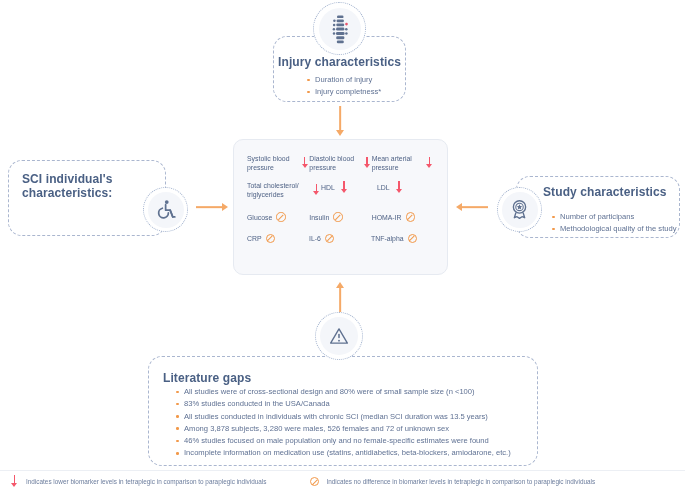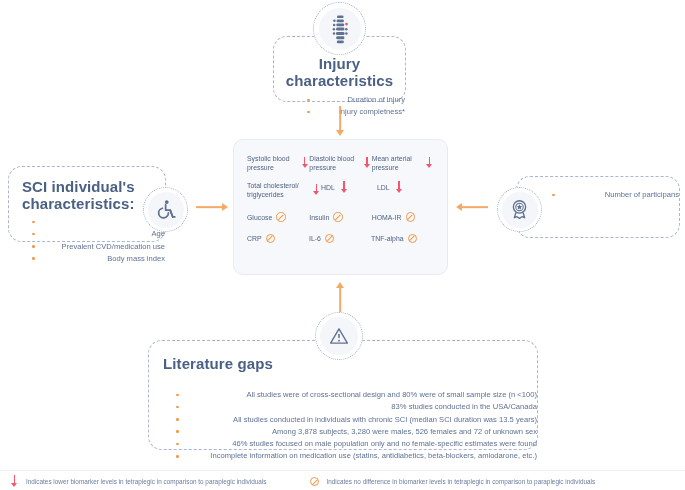--- a/index.html
+++ b/index.html
@@ -29,7 +29,7 @@
     box-sizing: border-box;
   }
   .box-title {
-    font-size: 15px;
+    font-size: 12px;
     font-weight: bold;
     color: #4a6084;
     letter-spacing: .1px;

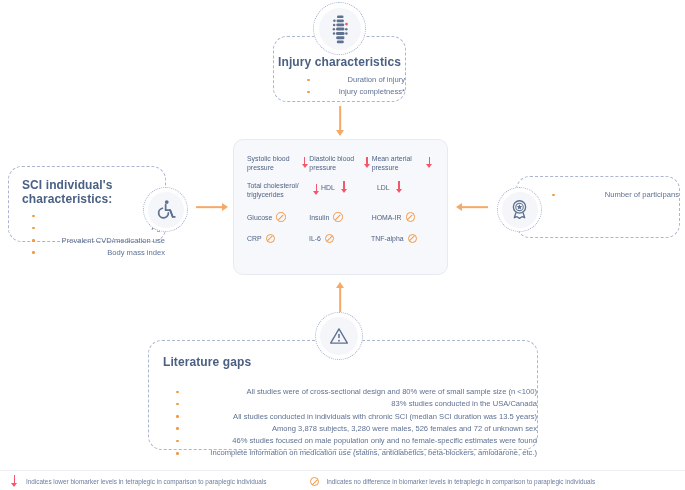--- a/index.html
+++ b/index.html
@@ -39,7 +39,6 @@
     list-style: none;
     margin: 6px 0 0 0;
     padding: 0;
-    text-align: right;
   }
   ul.bullets li {
     position: relative;

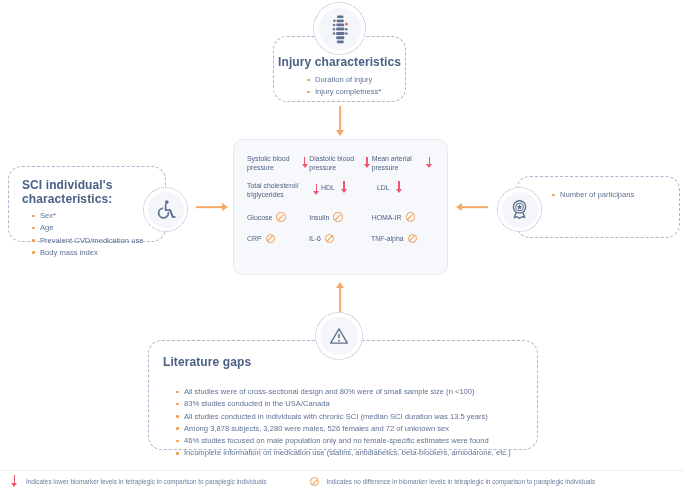--- a/index.html
+++ b/index.html
@@ -280,7 +280,7 @@
       <span class="head"></span>
   </div>
 
-  <div class="dbox" id="sci-box" style="left:8px; top:166px; width:158px; height:76px;">
+  <div class="dbox" id="sci-box" style="left:8px; top:160px; width:158px; height:76px;">
     <div style="padding:11px 0 0 13px;">
       <div class="box-title">SCI individual's characteristics:</div>
     </div>

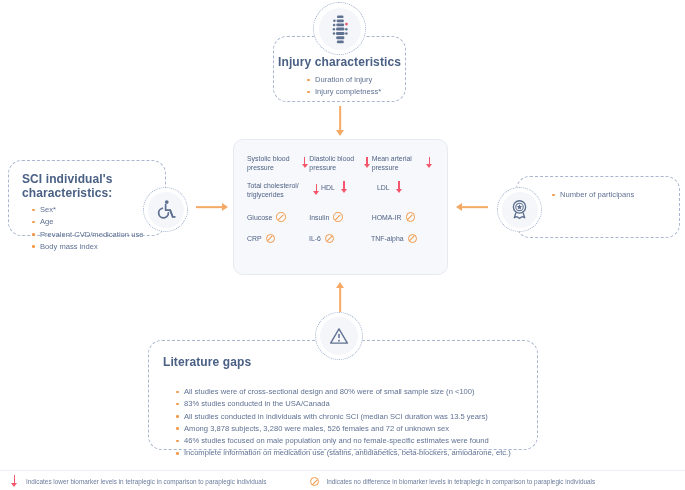--- a/index.html
+++ b/index.html
@@ -309,6 +309,9 @@
   </div>
 
   <div class="dbox" id="study-box" style="left:516px; top:176px; width:164px; height:62px;">
+    <div style="padding:8px 0 0 26px;">
+      <div class="box-title">Study characteristics</div>
+    </div>
     <ul class="bullets" style="margin-left:34px; margin-top:12px;">
       <li>Number of participans</li>
     </ul>

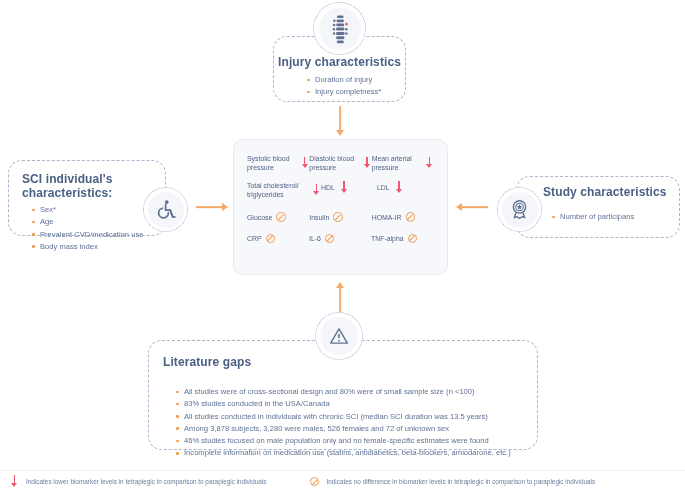--- a/index.html
+++ b/index.html
@@ -284,12 +284,6 @@
     <div style="padding:11px 0 0 13px;">
       <div class="box-title">SCI individual's characteristics:</div>
     </div>
-    <ul class="bullets" style="margin-left:22px; margin-top:4px;">
-      <li>Sex*</li>
-      <li>Age</li>
-      <li>Prevalent CVD/medication use</li>
-      <li>Body mass index</li>
-    </ul>
   </div>
 
   <div class="medallion" style="left:143px; top:187px; width:45px; height:45px;">

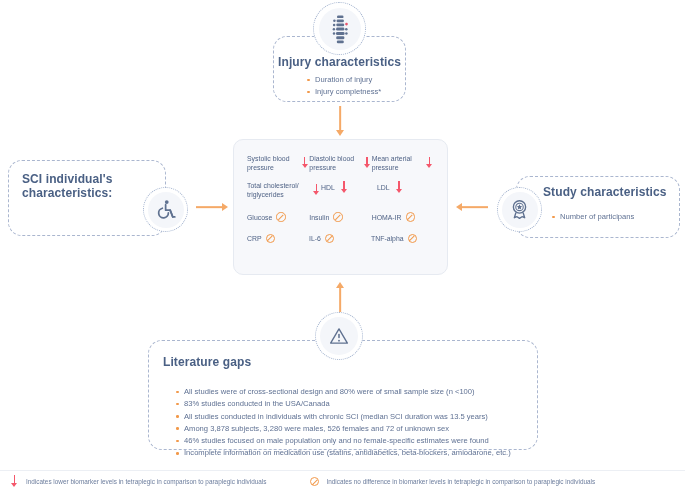--- a/index.html
+++ b/index.html
@@ -308,6 +308,7 @@
     </div>
     <ul class="bullets" style="margin-left:34px; margin-top:12px;">
       <li>Number of participans</li>
+      <li>Methodological quality of the study</li>
     </ul>
   </div>
 

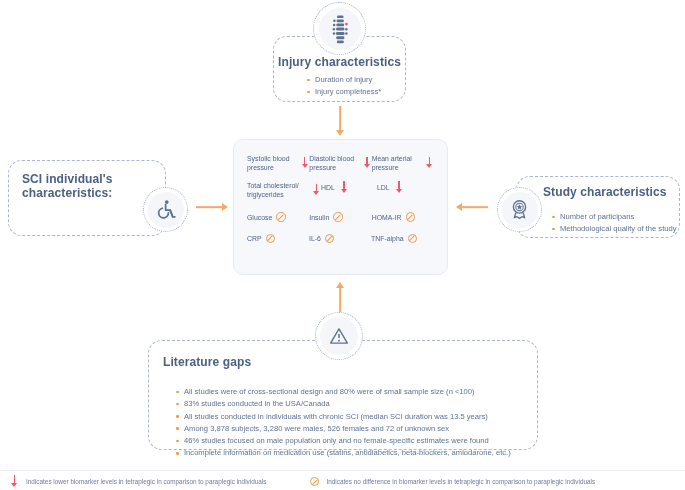--- a/index.html
+++ b/index.html
@@ -397,7 +397,7 @@
       <span class="head"></span>
   </div>
 
-  <div class="dbox" id="gaps-box" style="left:148px; top:340px; width:390px; height:110px;">
+  <div class="dbox" id="gaps-box" style="left:148px; top:356px; width:390px; height:110px;">
     <div style="padding:14px 0 0 14px;">
       <div class="box-title">Literature gaps</div>
     </div>

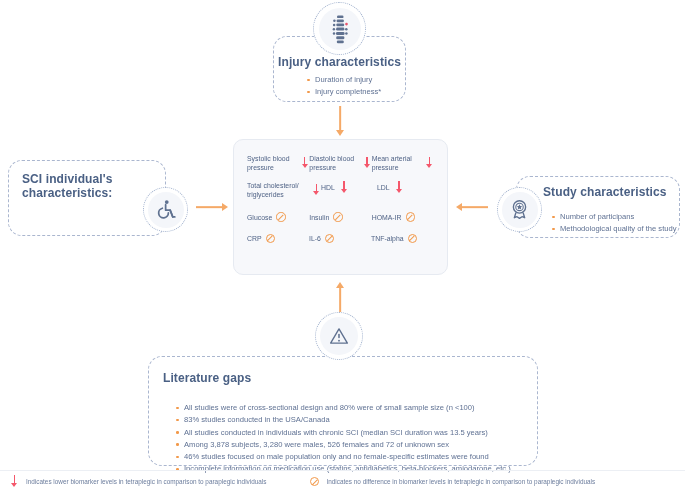--- a/index.html
+++ b/index.html
@@ -401,7 +401,7 @@
     <div style="padding:14px 0 0 14px;">
       <div class="box-title">Literature gaps</div>
     </div>
-    <ul class="bullets" style="margin-left:26px; margin-top:17px;">
+    <ul class="bullets" style="margin-left:26px; margin-top:1px;">
       <li>All studies were of cross-sectional design and 80% were of small sample size (n &lt;100)</li>
       <li>83% studies conducted in the USA/Canada</li>
       <li>All studies conducted in individuals with chronic SCI (median SCI duration was 13.5 years)</li>

